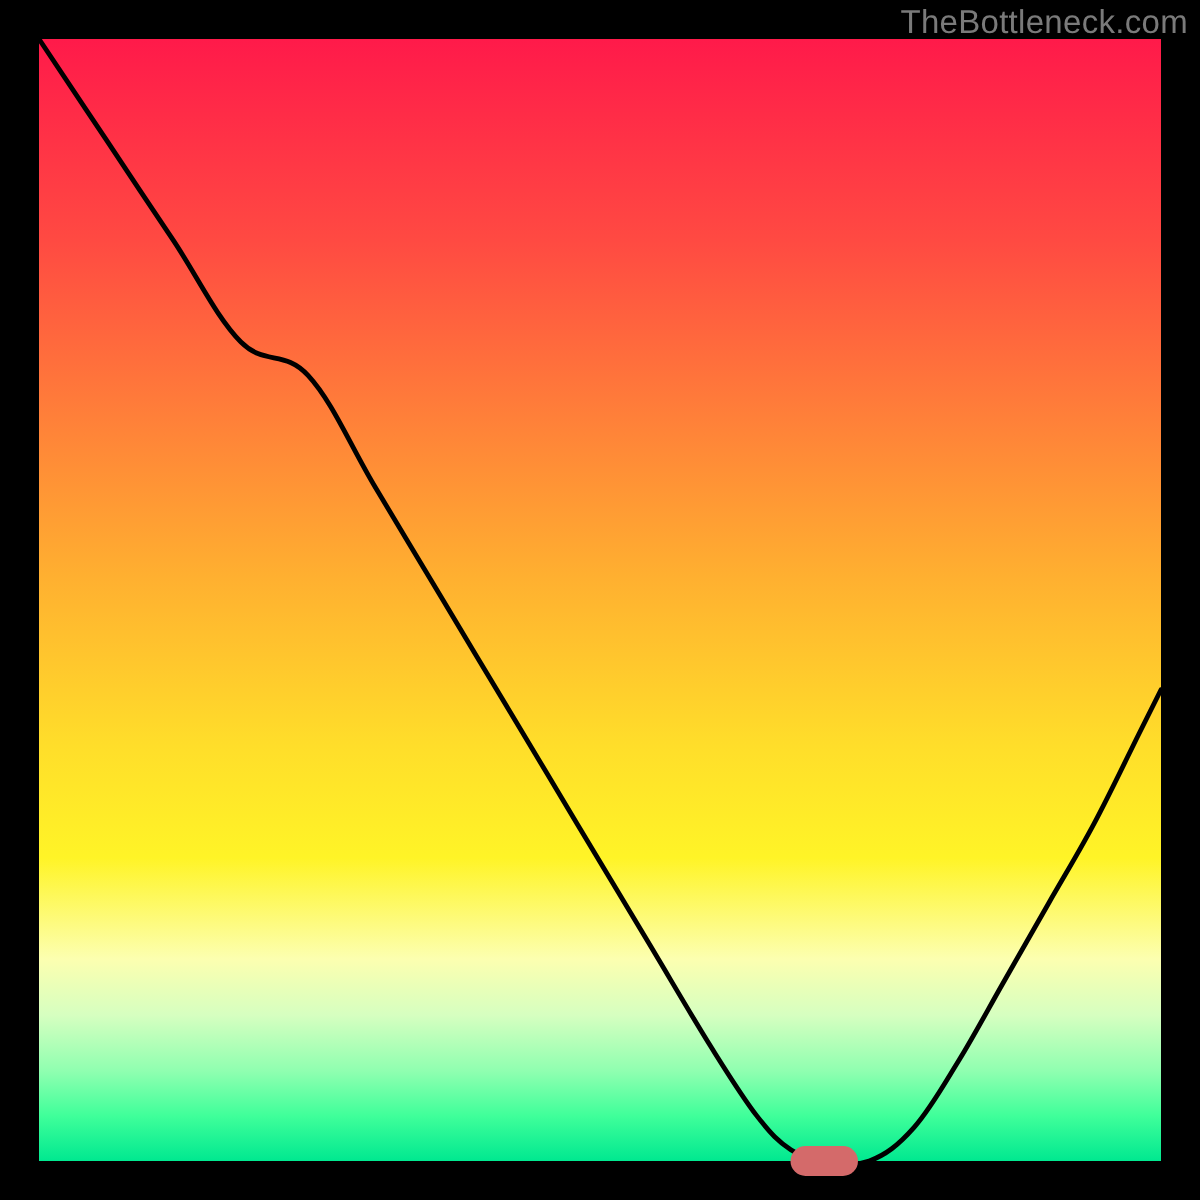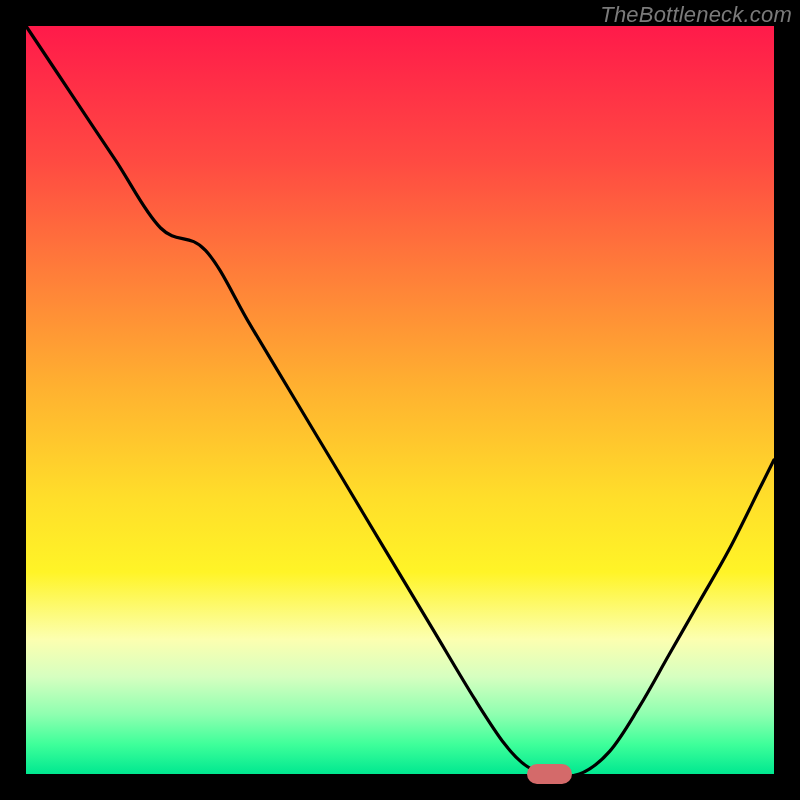--- a/index.html
+++ b/index.html
@@ -17,7 +17,6 @@
     width: 800px;
     height: 800px;
     background: #000;
-    font-style: italic;
   }
   .plot {
     position: absolute;

